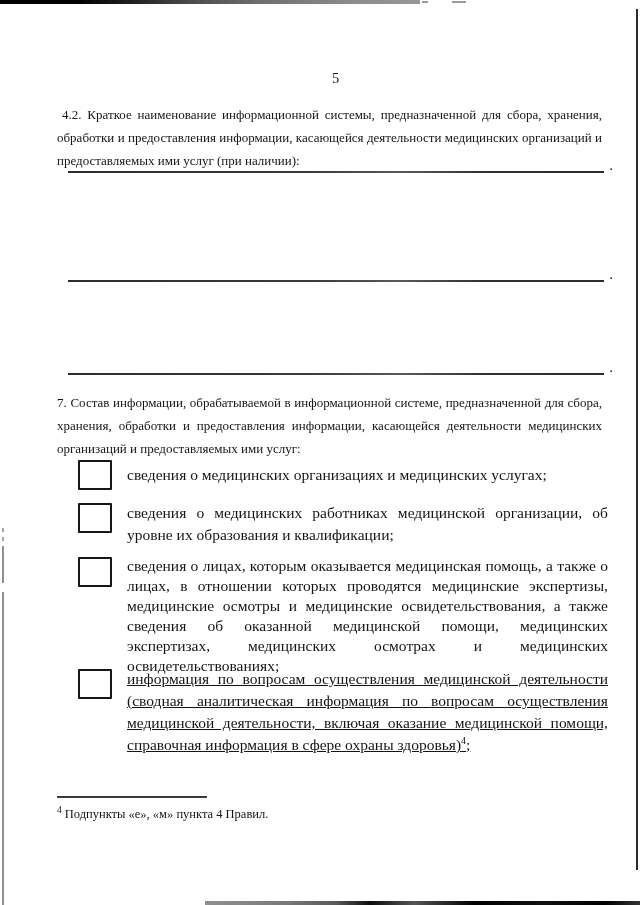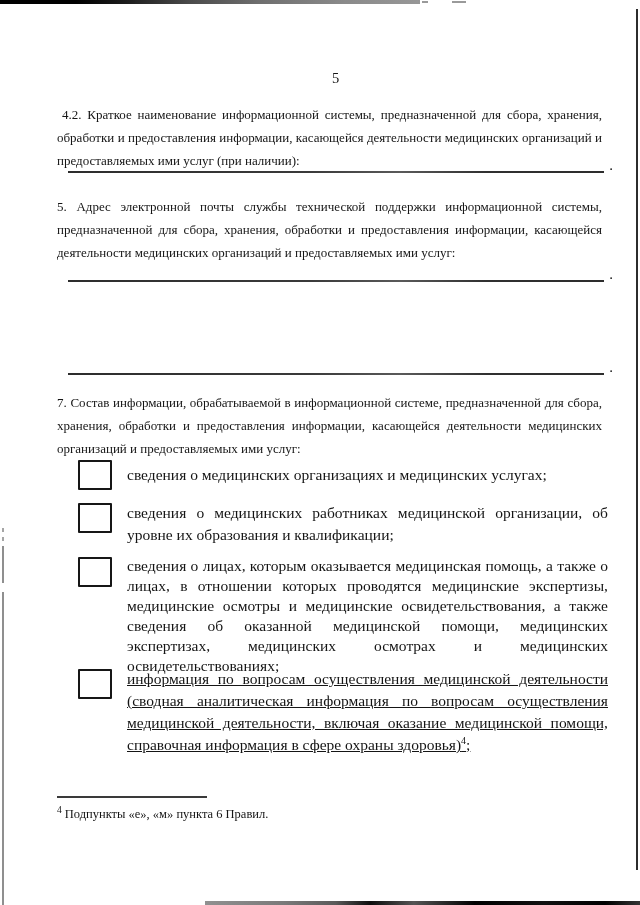--- a/index.html
+++ b/index.html
@@ -137,7 +137,6 @@
     <span class="end-dot">.</span>
   </div>
 
-  <p class="para p2">5. Адрес электронной почты службы технической поддержки информационной системы, предназначенной для сбора, хранения, обработки и предоставления информации, касающейся деятельности медицинских организаций и предоставляемых ими услуг:</p>
   <div class="fill-line fl2">
     <span class="end-dot">.</span>
   </div>

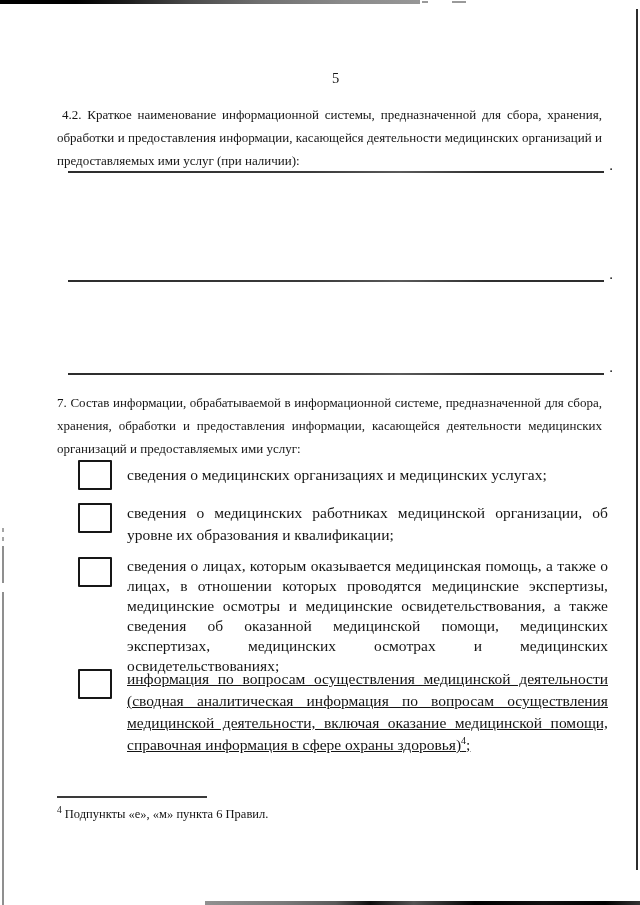--- a/index.html
+++ b/index.html
@@ -168,7 +168,7 @@
   </div>
 
   <div class="footnote-sep"></div>
-  <div class="footnote"><sup>4</sup><span>Подпункты «е», «м» пункта 6 Правил.</span></div>
+  <div class="footnote"><sup>4</sup><span>Подпункты «е», «м» пункта 4 Правил.</span></div>
 
 </div>
 

